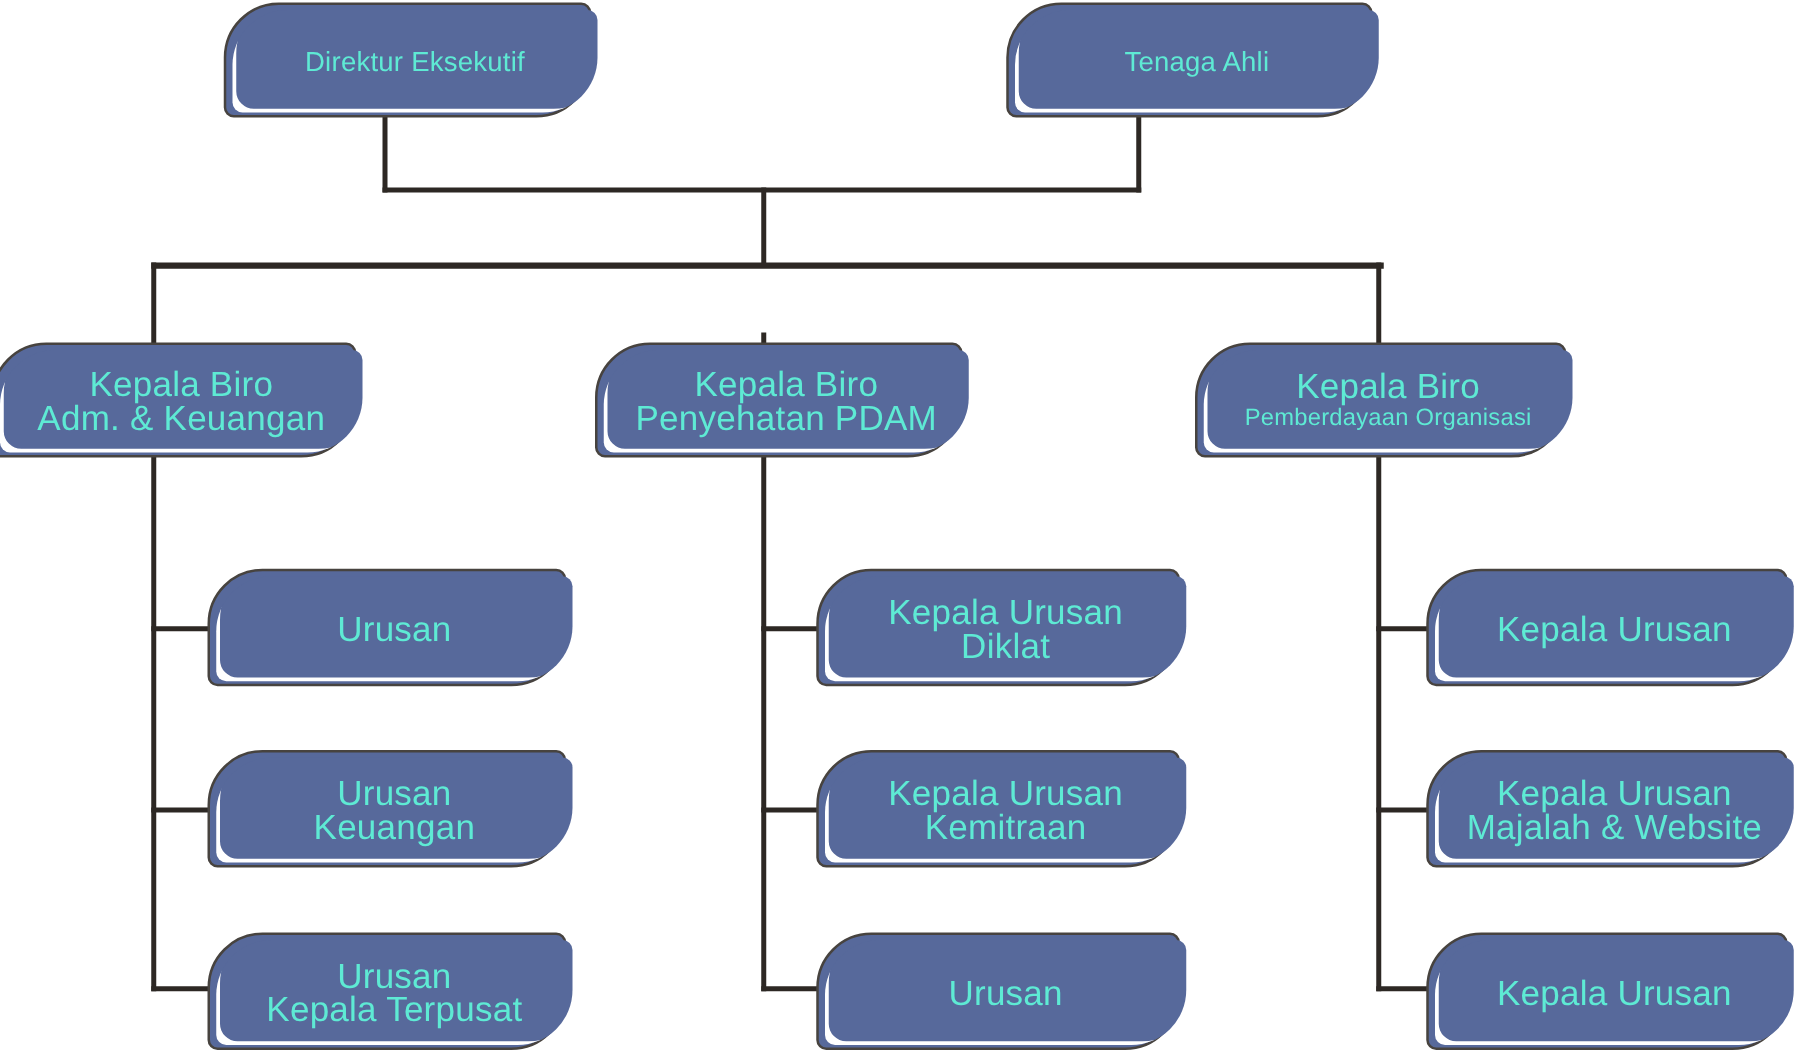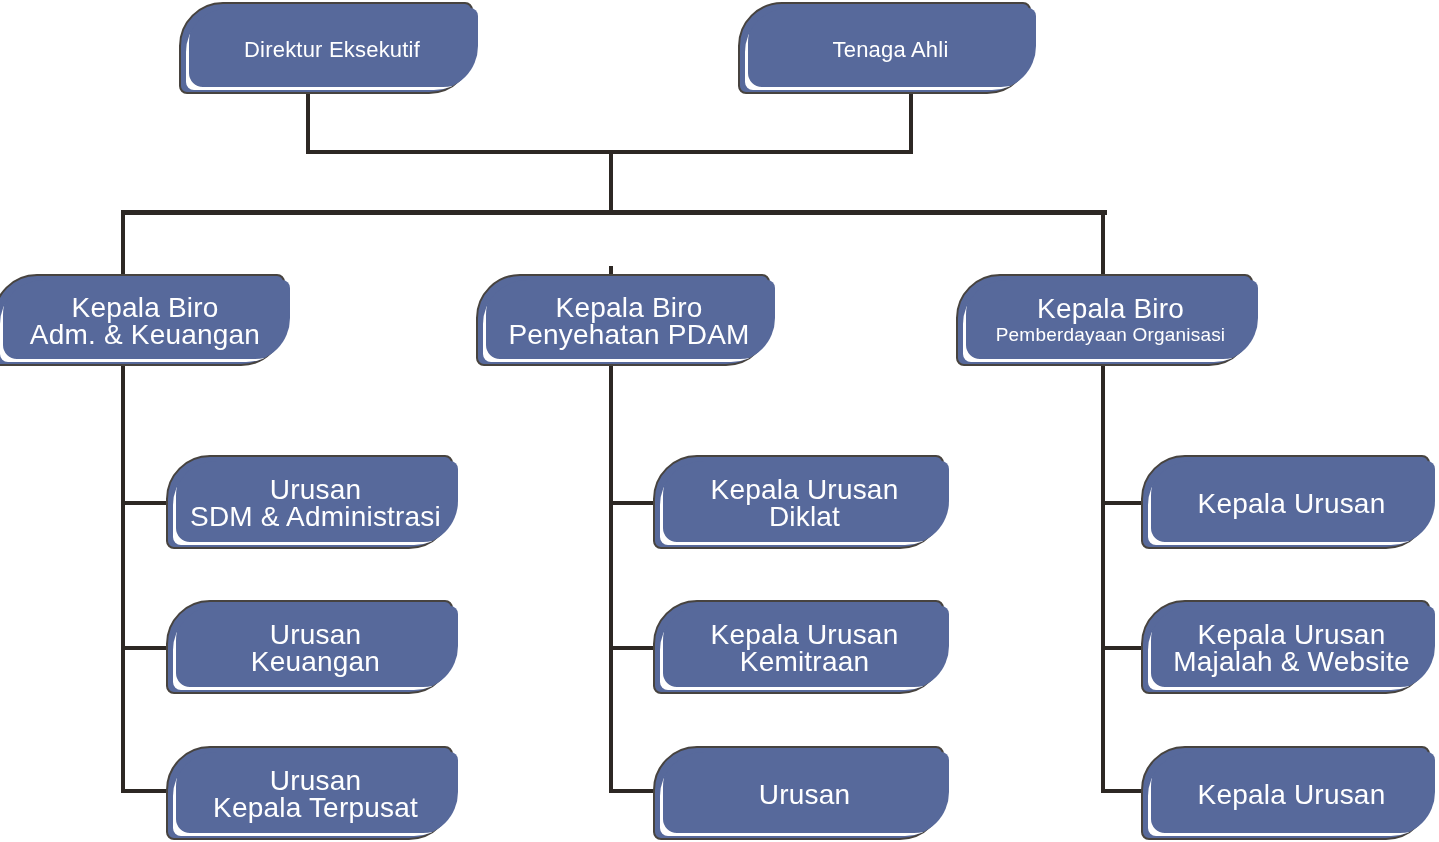--- a/index.html
+++ b/index.html
@@ -20,7 +20,7 @@
     border-radius:44px 8px 44px 8px;
     box-shadow:inset 9px -9px 0 -6px #ffffff;
     display:flex;flex-direction:column;align-items:center;justify-content:center;
-    text-align:center;color:#ffffff;
+    text-align:center;color:#5eead4;
   }
   .node .main span{display:block;line-height:27px;font-size:28px;letter-spacing:.2px;}
   .node .main span.small{font-size:19px;line-height:25px;}

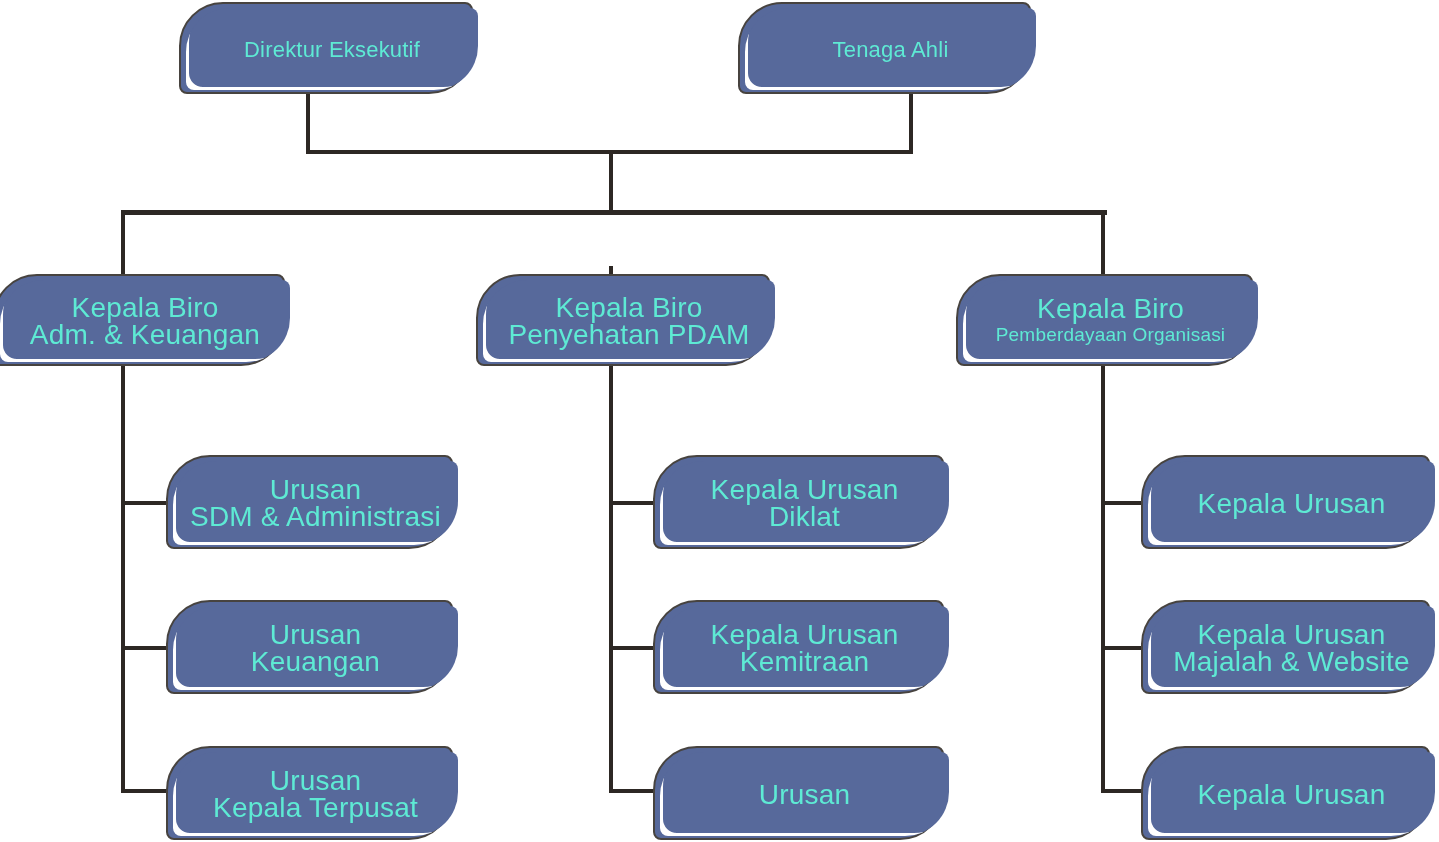--- a/index.html
+++ b/index.html
@@ -27,7 +27,7 @@
   .node.top-row .main span{font-size:22px;}
   
   #n-direktur{left:186px;top:8px;width:292px;height:82px;}
-  #n-tenaga  {left:745px;top:8px;width:291px;height:82px;}
+  #n-tenaga  {left:812px;top:8px;width:291px;height:82px;}
   #n-biro1   {left:0px;  top:280px;width:290px;height:82px;}
   #n-biro2   {left:483px;top:280px;width:292px;height:82px;}
   #n-biro3   {left:963px;top:280px;width:295px;height:82px;}

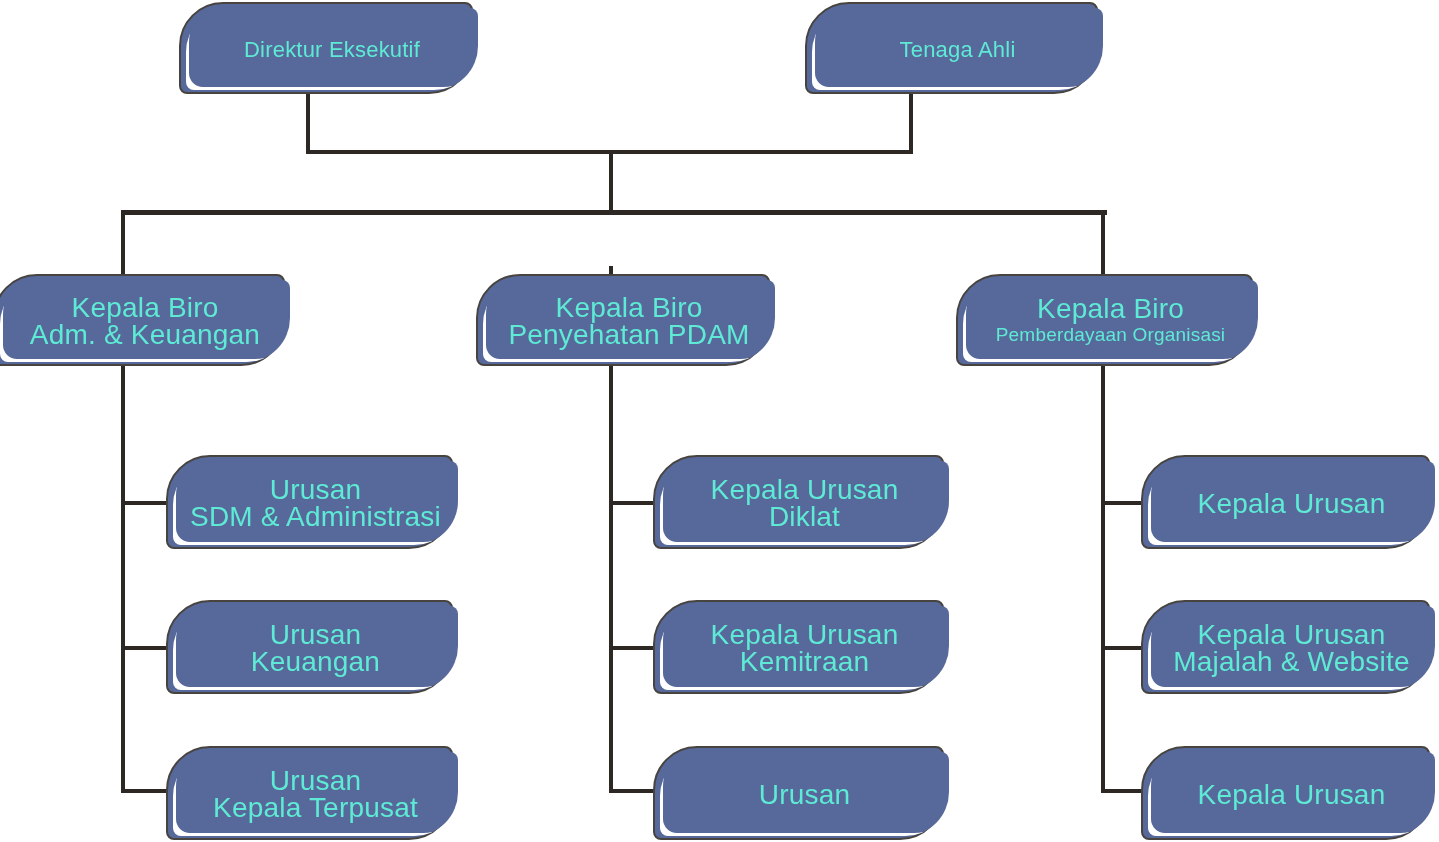--- a/index.html
+++ b/index.html
@@ -128,7 +128,6 @@
   <div class="back"></div>
   <div class="main">
     <span>Urusan</span>
-    <span>SDM &amp; Administrasi</span>
   </div>
 </div>
 <div class="node" id="n-u12">

